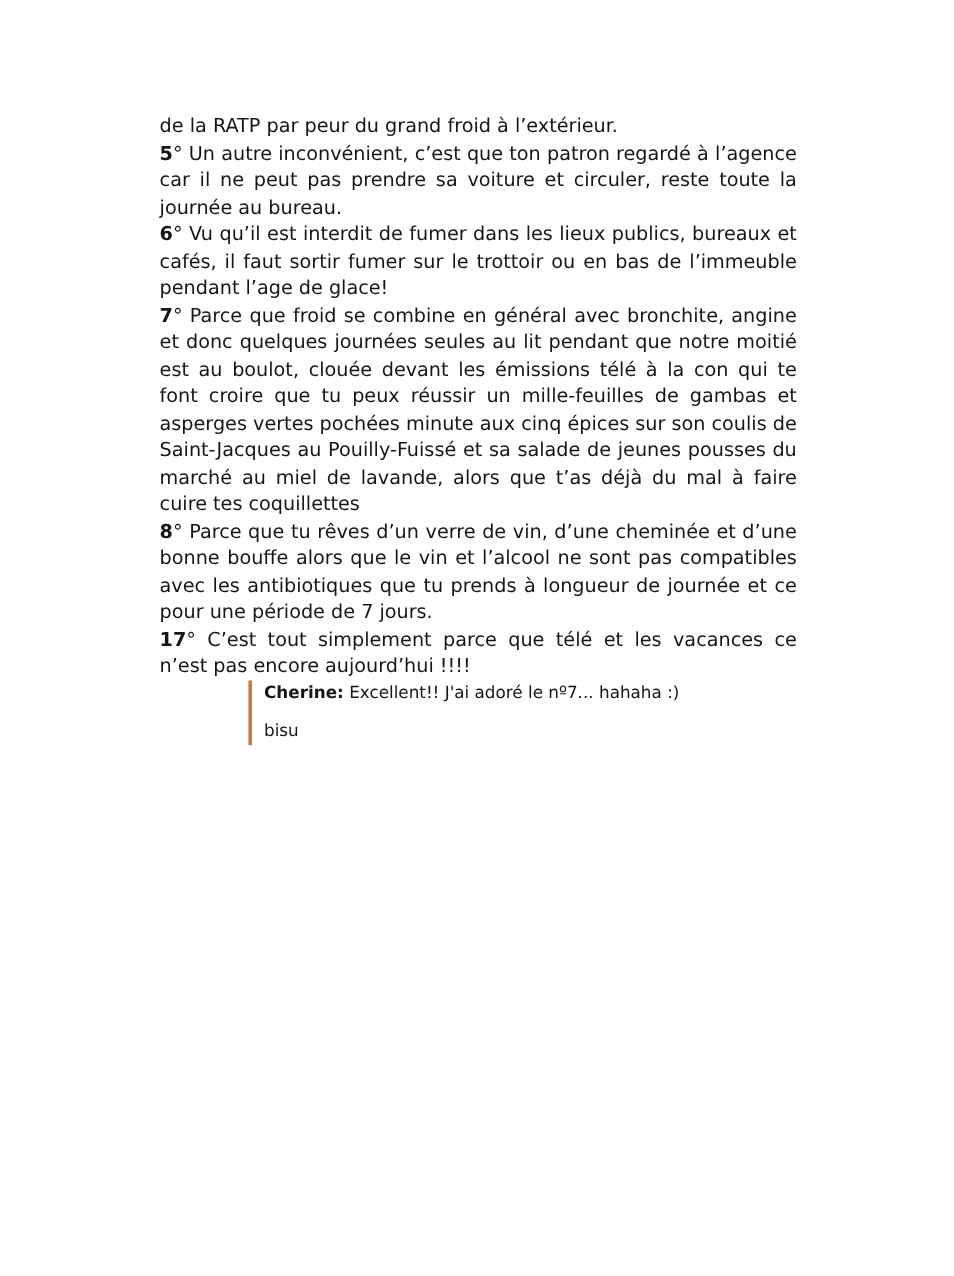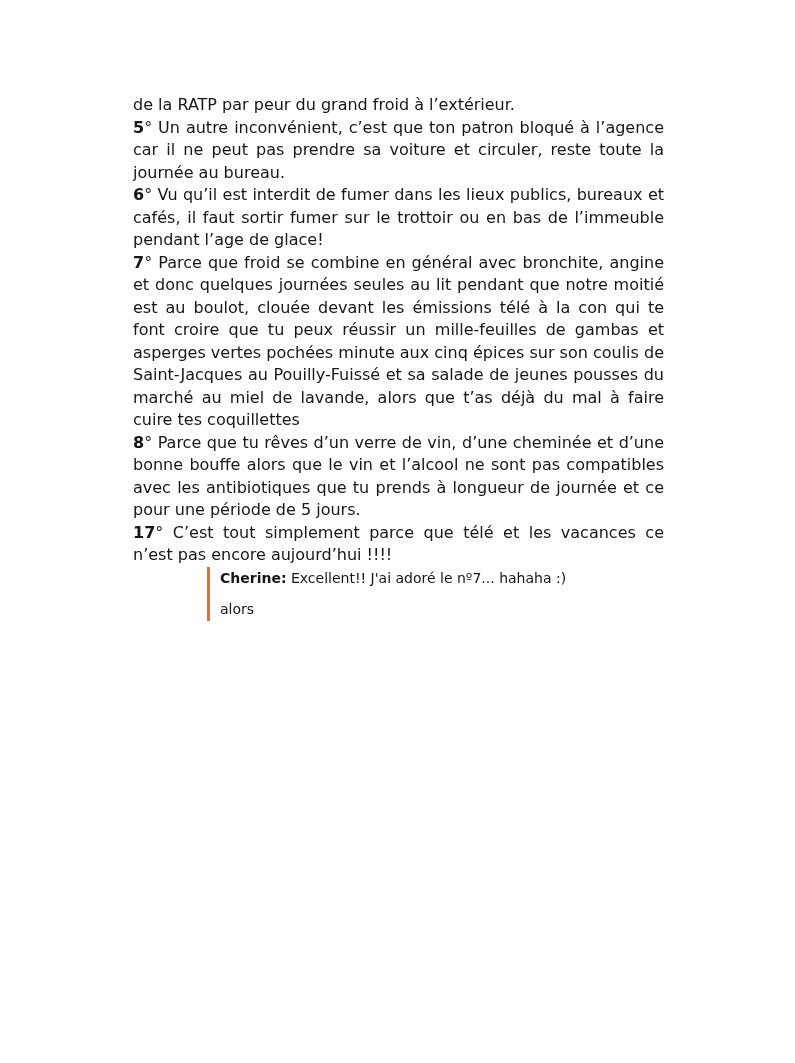--- a/index.html
+++ b/index.html
@@ -62,7 +62,7 @@
 
     <p class="para"><span>de la RATP par peur du grand froid à l’extérieur.</span></p>
 
-    <p class="para"><span class="pnum">5</span><span>°</span> <span>Un autre inconvénient, c’est que ton patron bloqué à l’agence car il ne peut pas prendre sa voiture et circuler, reste toute la journée au bureau.</span></p>
+    <p class="para"><span class="pnum">5</span><span>°</span> <span>Un autre inconvénient, c’est que ton patron regardé à l’agence car il ne peut pas prendre sa voiture et circuler, reste toute la journée au bureau.</span></p>
 
     <p class="para"><span class="pnum">6</span><span>°</span> <span>Vu qu’il est interdit de fumer dans les lieux publics, bureaux et cafés, il faut sortir fumer sur le trottoir ou en bas de l’immeuble pendant l’age de glace!</span></p>
 

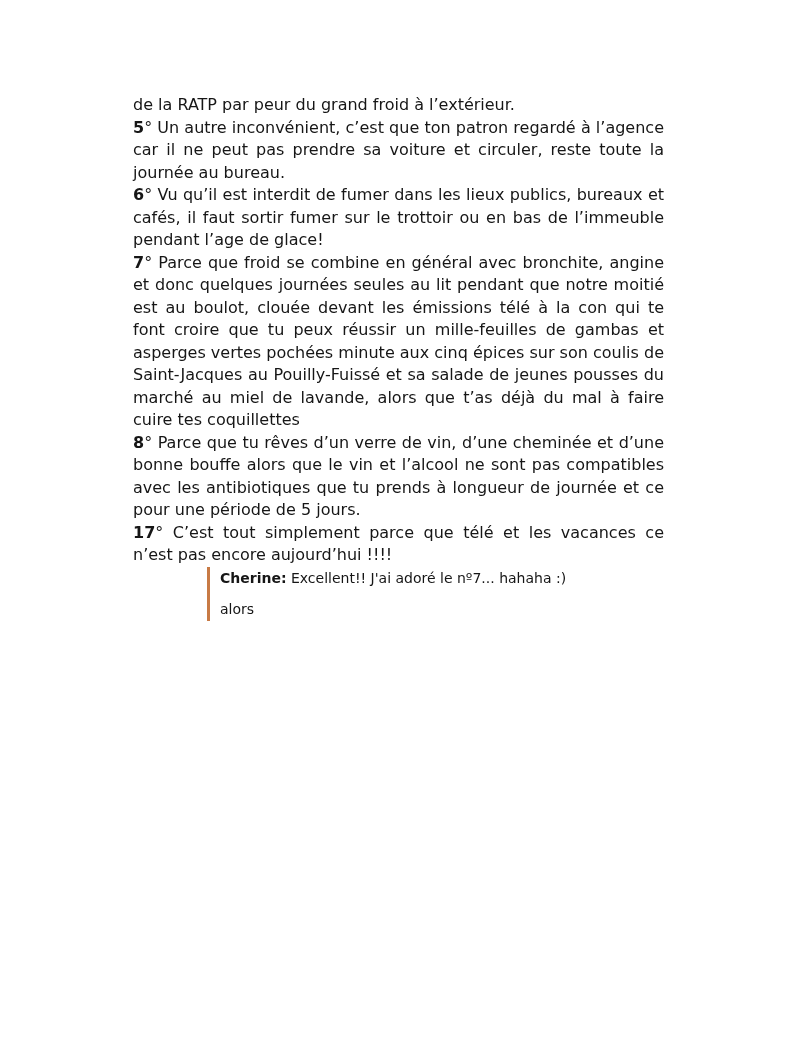--- a/index.html
+++ b/index.html
@@ -68,7 +68,7 @@
 
     <p class="para"><span class="pnum">7</span><span>°</span> <span>Parce que froid se combine en général avec bronchite, angine et donc quelques journées seules au lit pendant que notre moitié est au boulot, clouée devant les émissions télé à la con qui te font croire que tu peux réussir un mille-feuilles de gambas et asperges vertes pochées minute aux cinq épices sur son coulis de Saint-Jacques au Pouilly-Fuissé et sa salade de jeunes pousses du marché au miel de lavande, alors que t’as déjà du mal à faire cuire tes coquillettes</span></p>
 
-    <p class="para"><span class="pnum">8</span><span>°</span> <span>Parce que tu rêves d’un verre de vin, d’une cheminée et d’une bonne bouffe alors que le vin et l’alcool ne sont pas compatibles avec les antibiotiques que tu prends à longueur de journée et ce pour une période de 5 jours.</span></p>
+    <p class="para"><span class="pnum">8</span><span>°</span> <span>Parce que tu rêves d’un verre de vin, d’une cheminée et d’une bonne bouffe alors que le vin et l’alcool ne sont pas compatibles avec les antibiotiques que tu prends à longueur de journée et ce pour une période de 7 jours.</span></p>
 
 
     <p class="para"><span class="pnum">17</span><span>°</span> <span>C’est tout simplement parce que télé et les vacances ce n’est pas encore aujourd’hui !!!!</span></p>

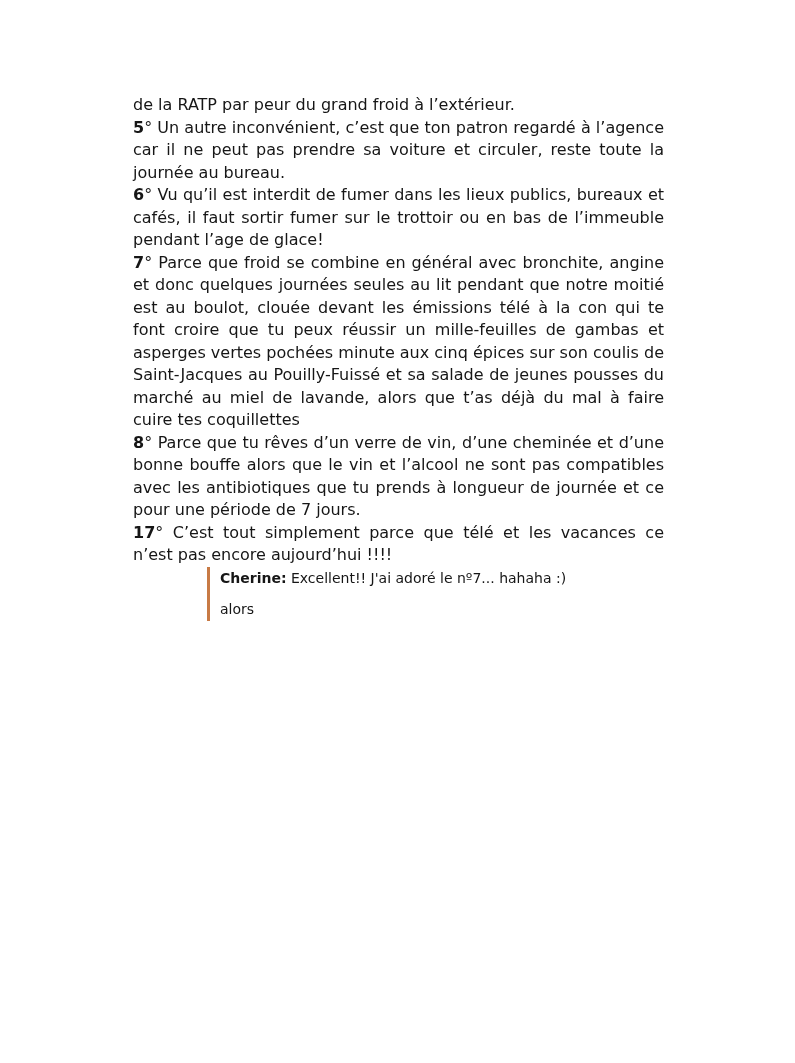--- a/index.html
+++ b/index.html
@@ -75,7 +75,7 @@
 
     <div class="comments-section">
       <p class="comment"><b>Cherine:</b> <span>Excellent!! J'ai adoré le nº7... hahaha :)</span></p>
-      <p class="comment plain"><span>alors</span></p>
+      <p class="comment plain"><span>bisu</span></p>
     </div>
 
   </div>

